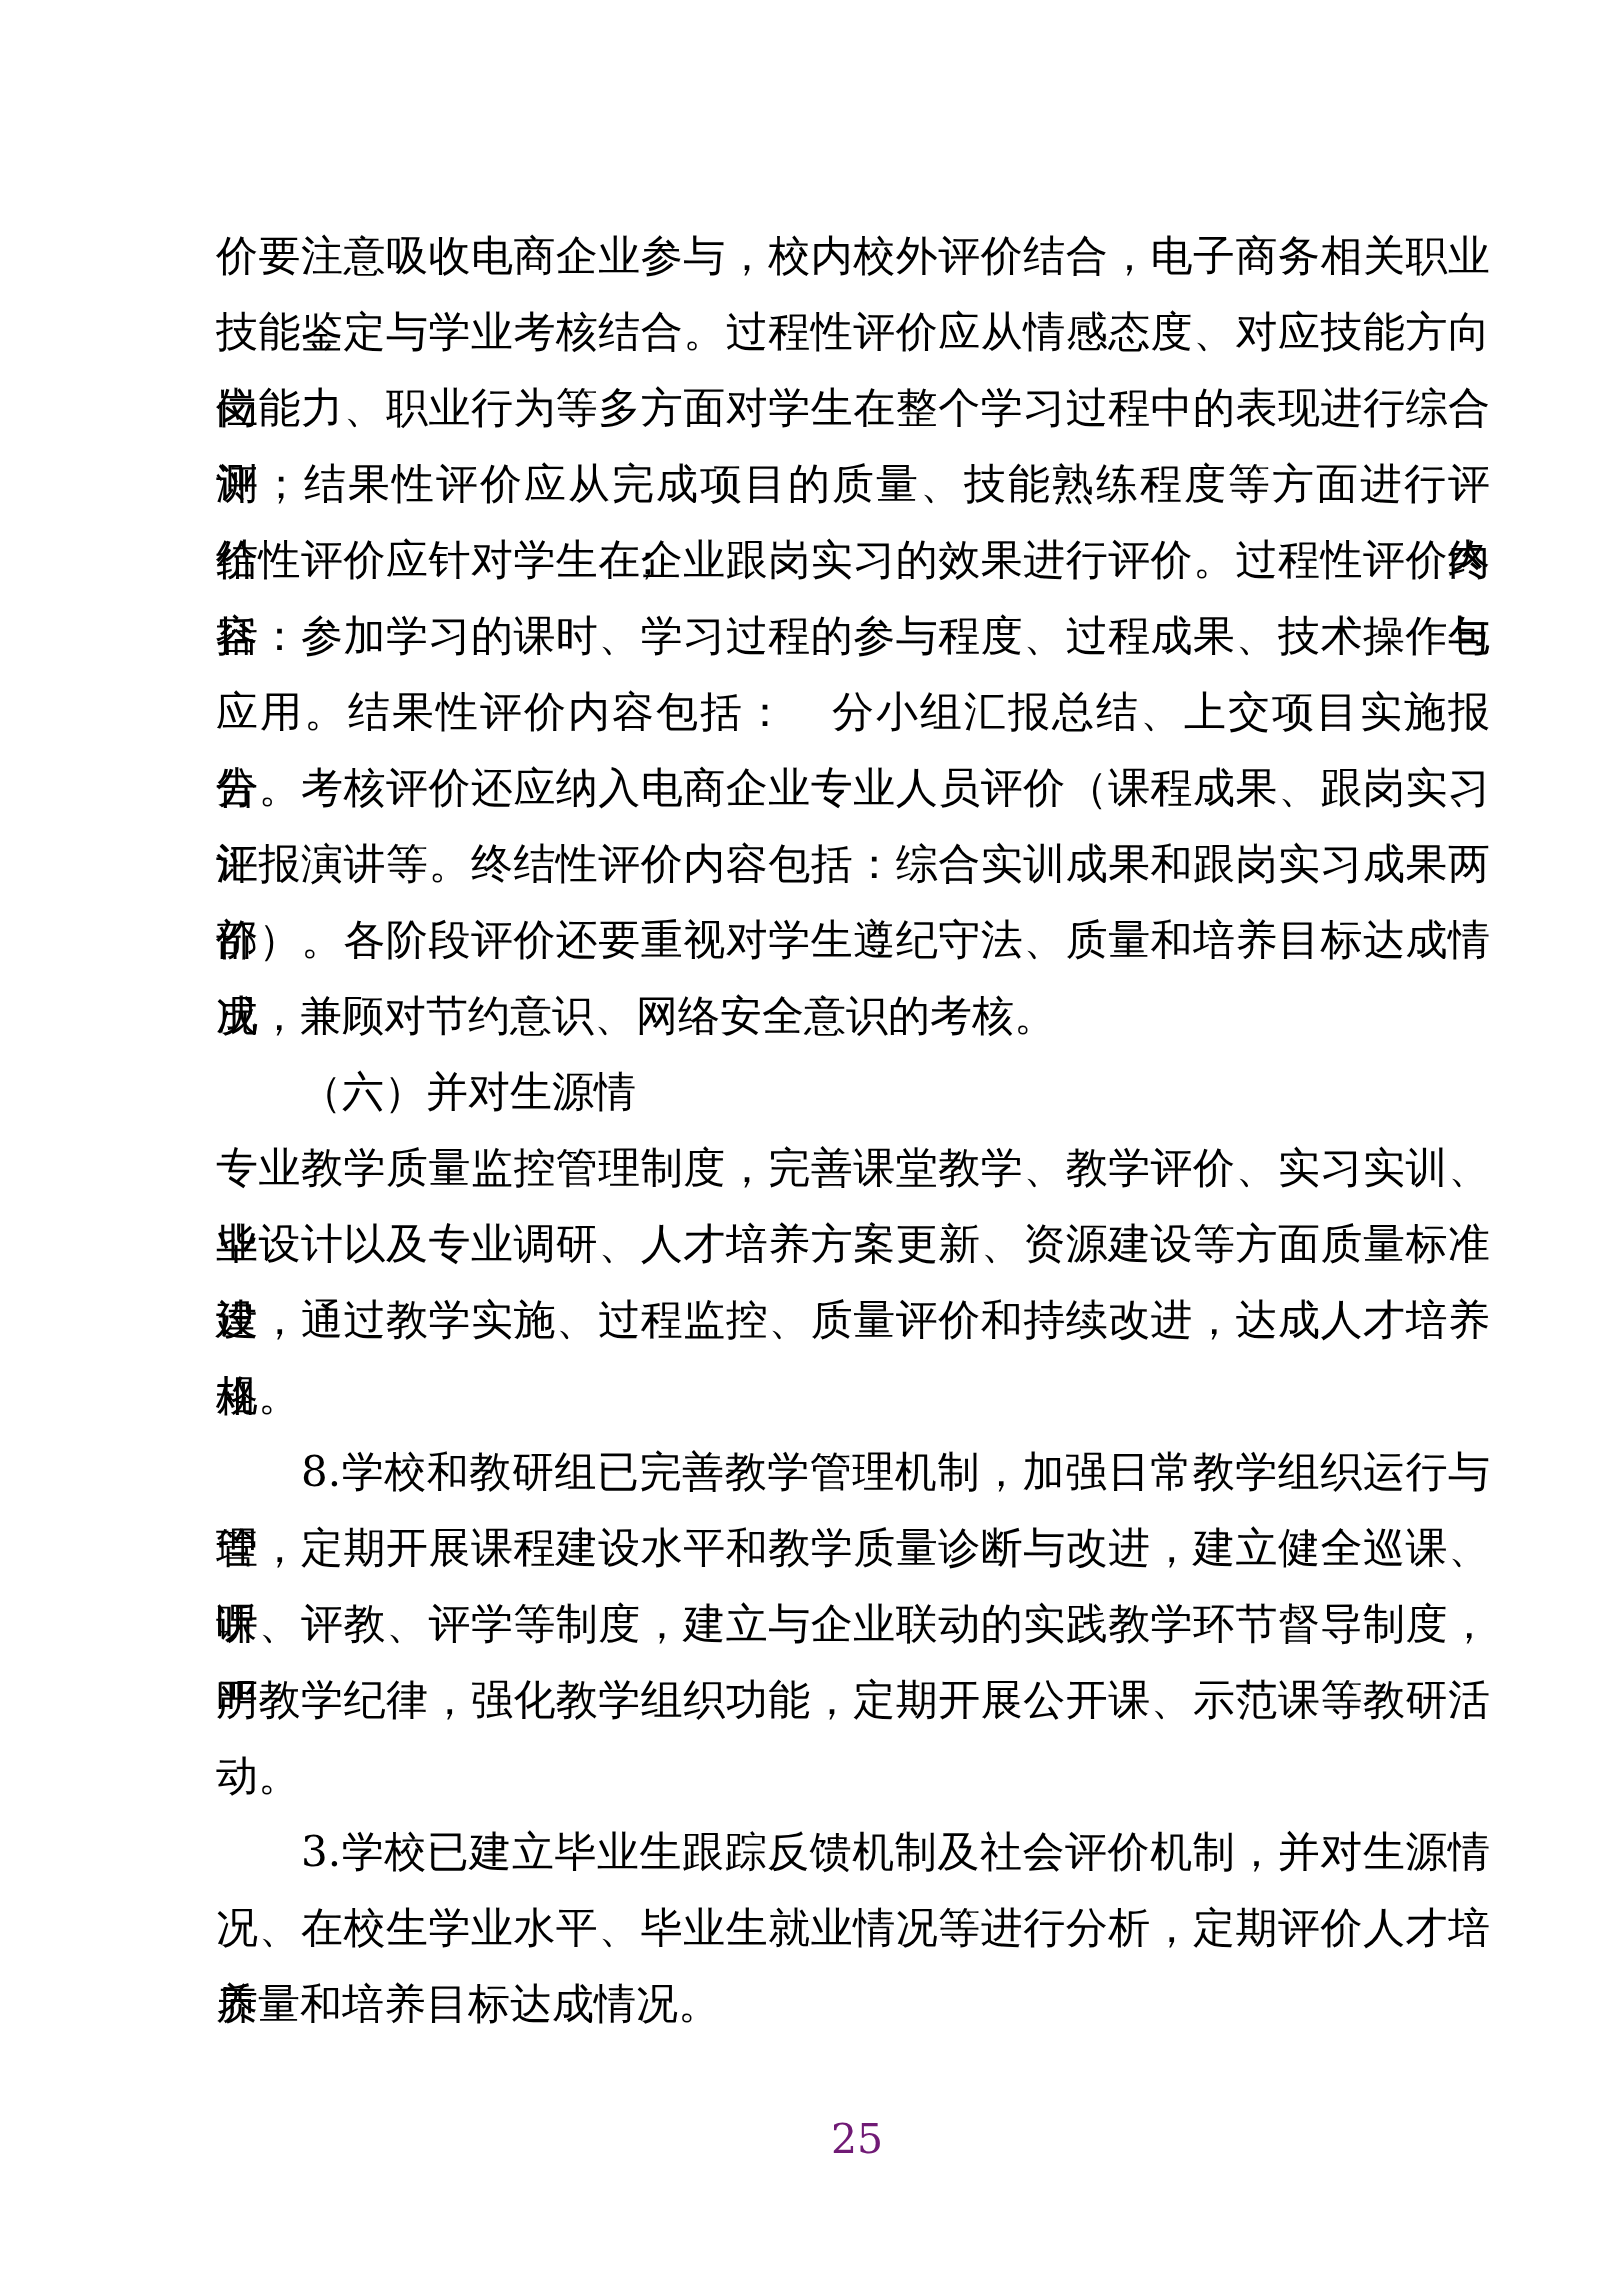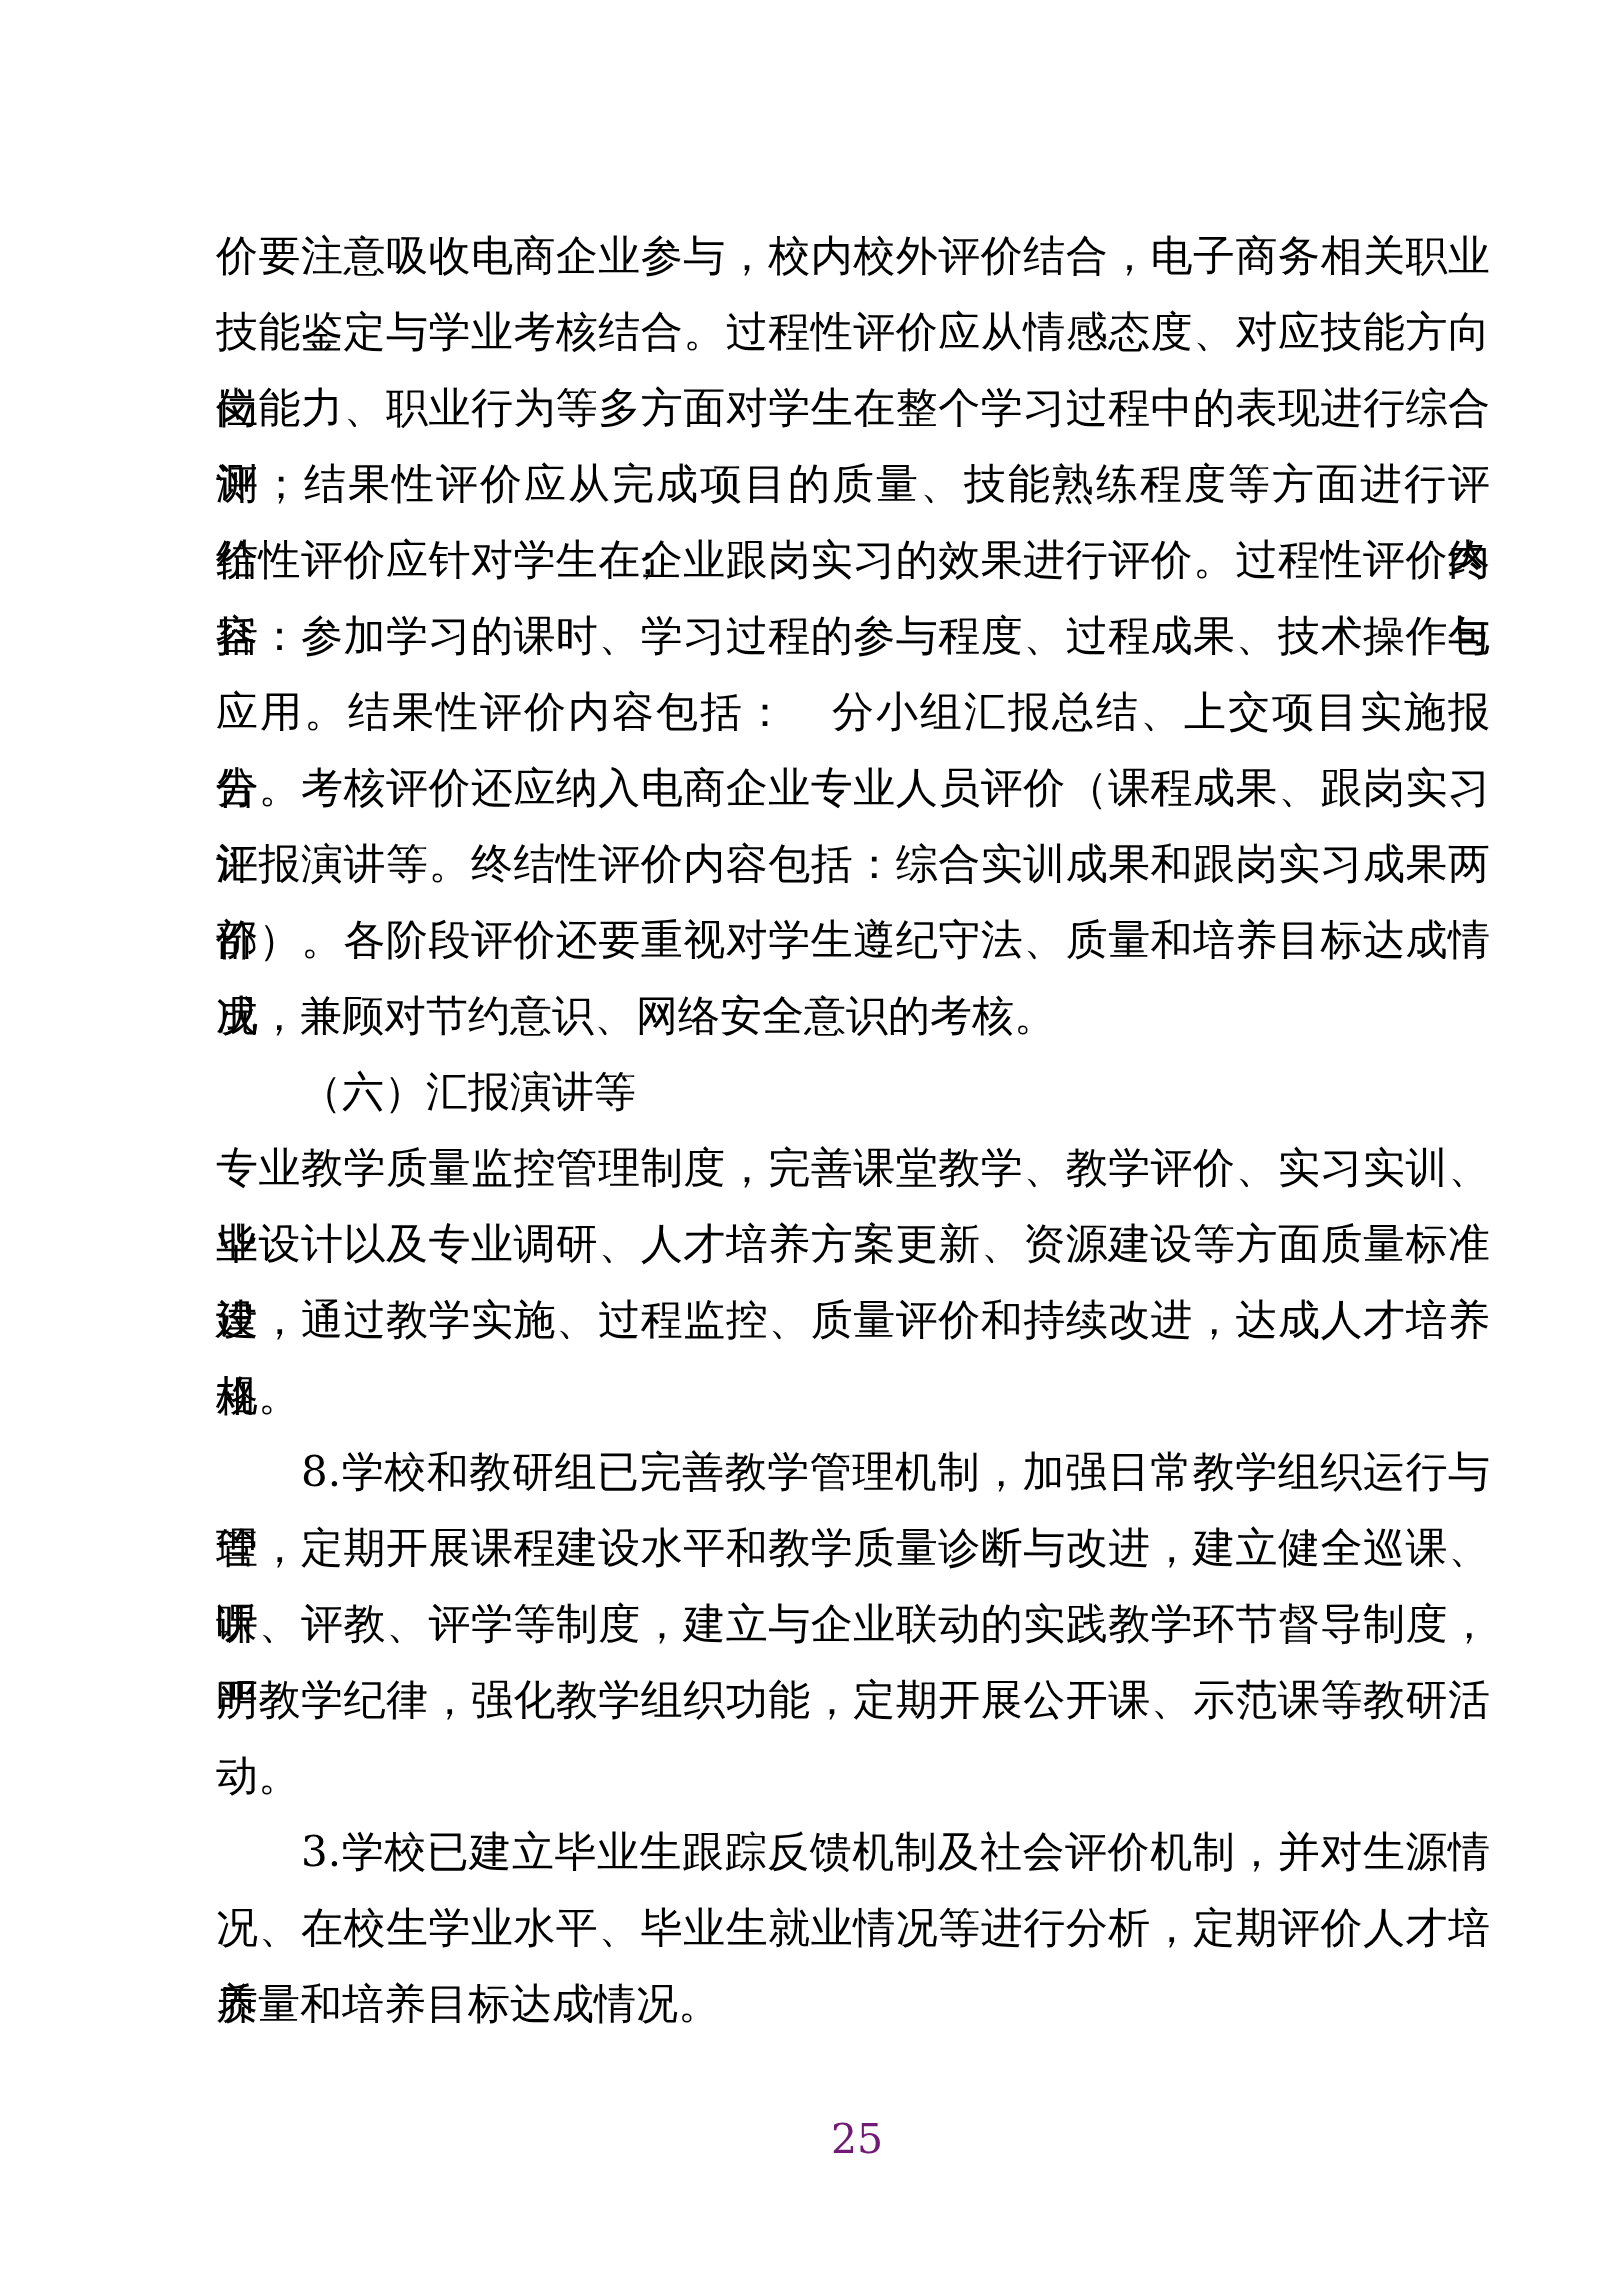--- a/index.html
+++ b/index.html
@@ -59,7 +59,7 @@
       <div class="line justify">汇报演讲等。终结性评价内容包括：综合实训成果和跟岗实习成果两部</div>
       <div class="line justify">价）。各阶段评价还要重视对学生遵纪守法、质量和培养目标达成情况</div>
       <div class="line">成，兼顾对节约意识、网络安全意识的考核。</div>
-      <div class="line">　　（六）汇报演讲等</div>
+      <div class="line">　　（六）并对生源情</div>
       <div class="line justify">专业教学质量监控管理制度，完善课堂教学、教学评价、实习实训、毕</div>
       <div class="line justify">业设计以及专业调研、人才培养方案更新、资源建设等方面质量标准建</div>
       <div class="line justify">设，通过教学实施、过程监控、质量评价和持续改进，达成人才培养规</div>

